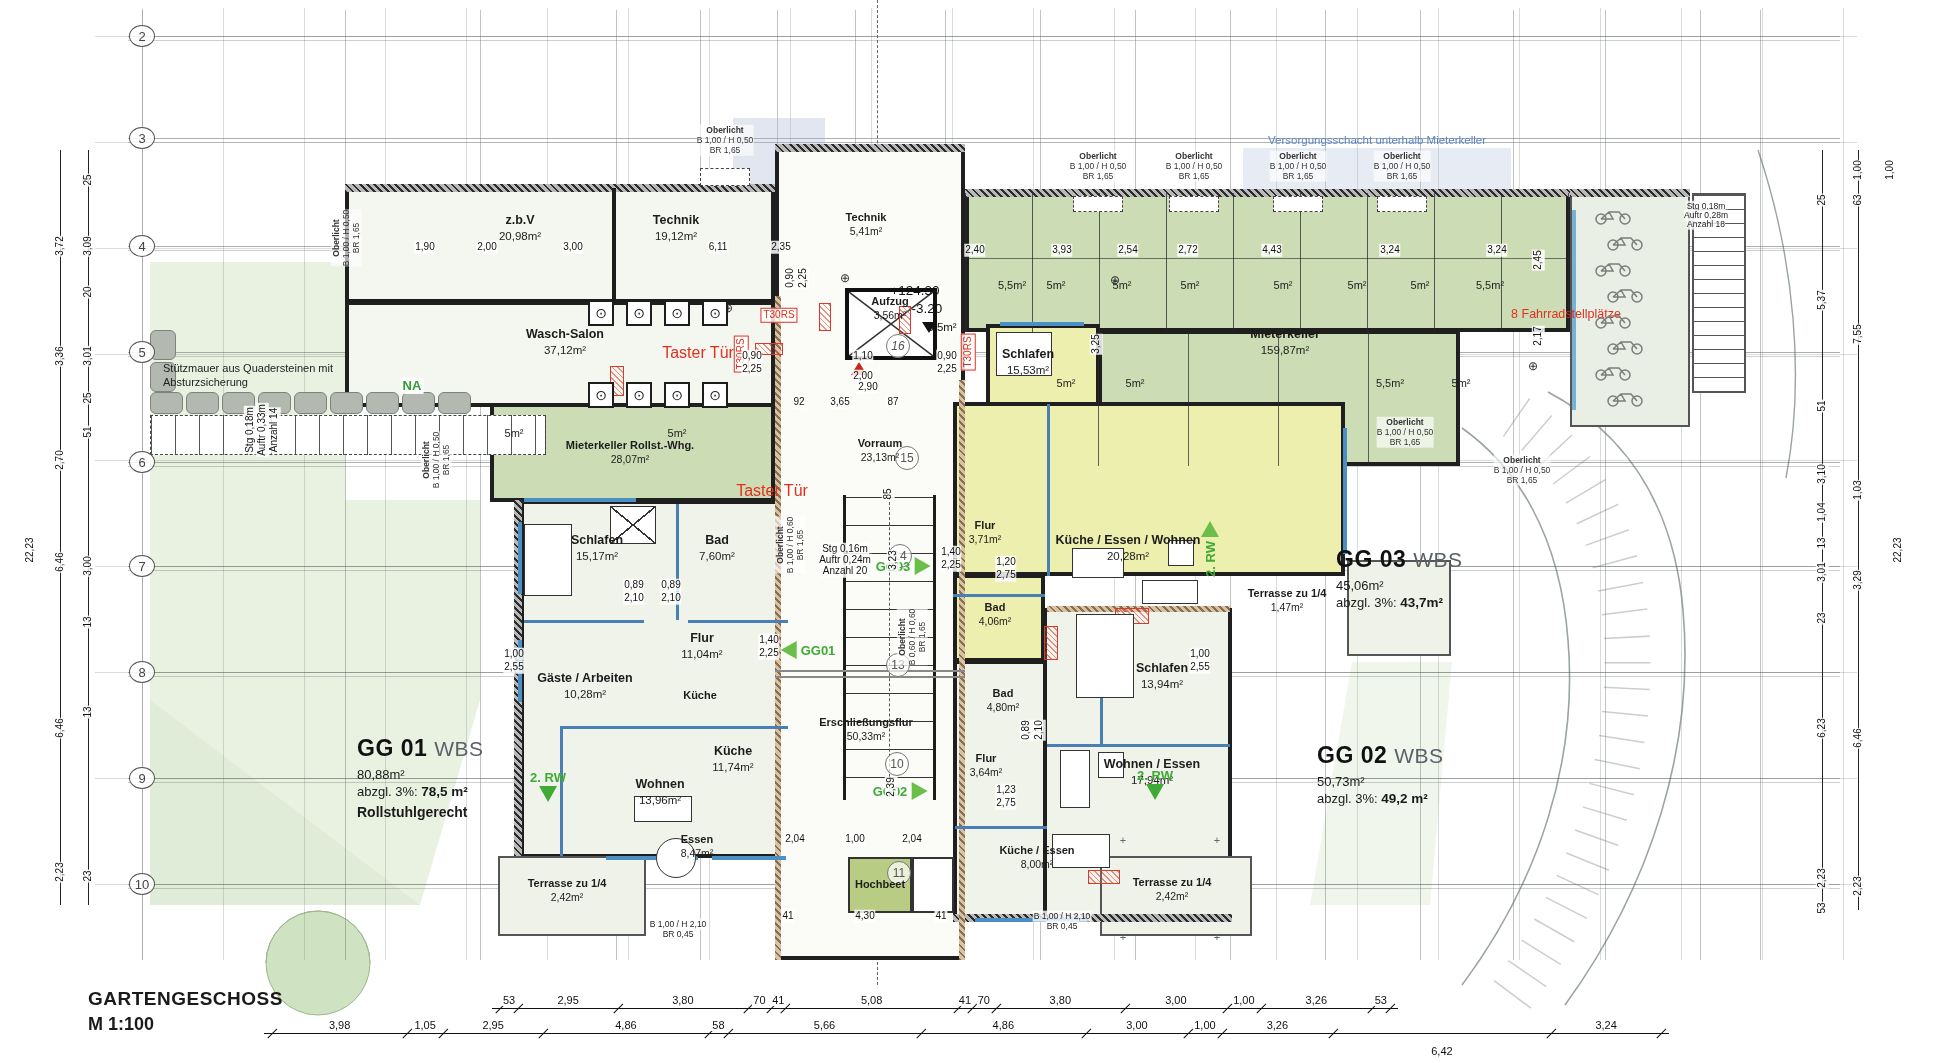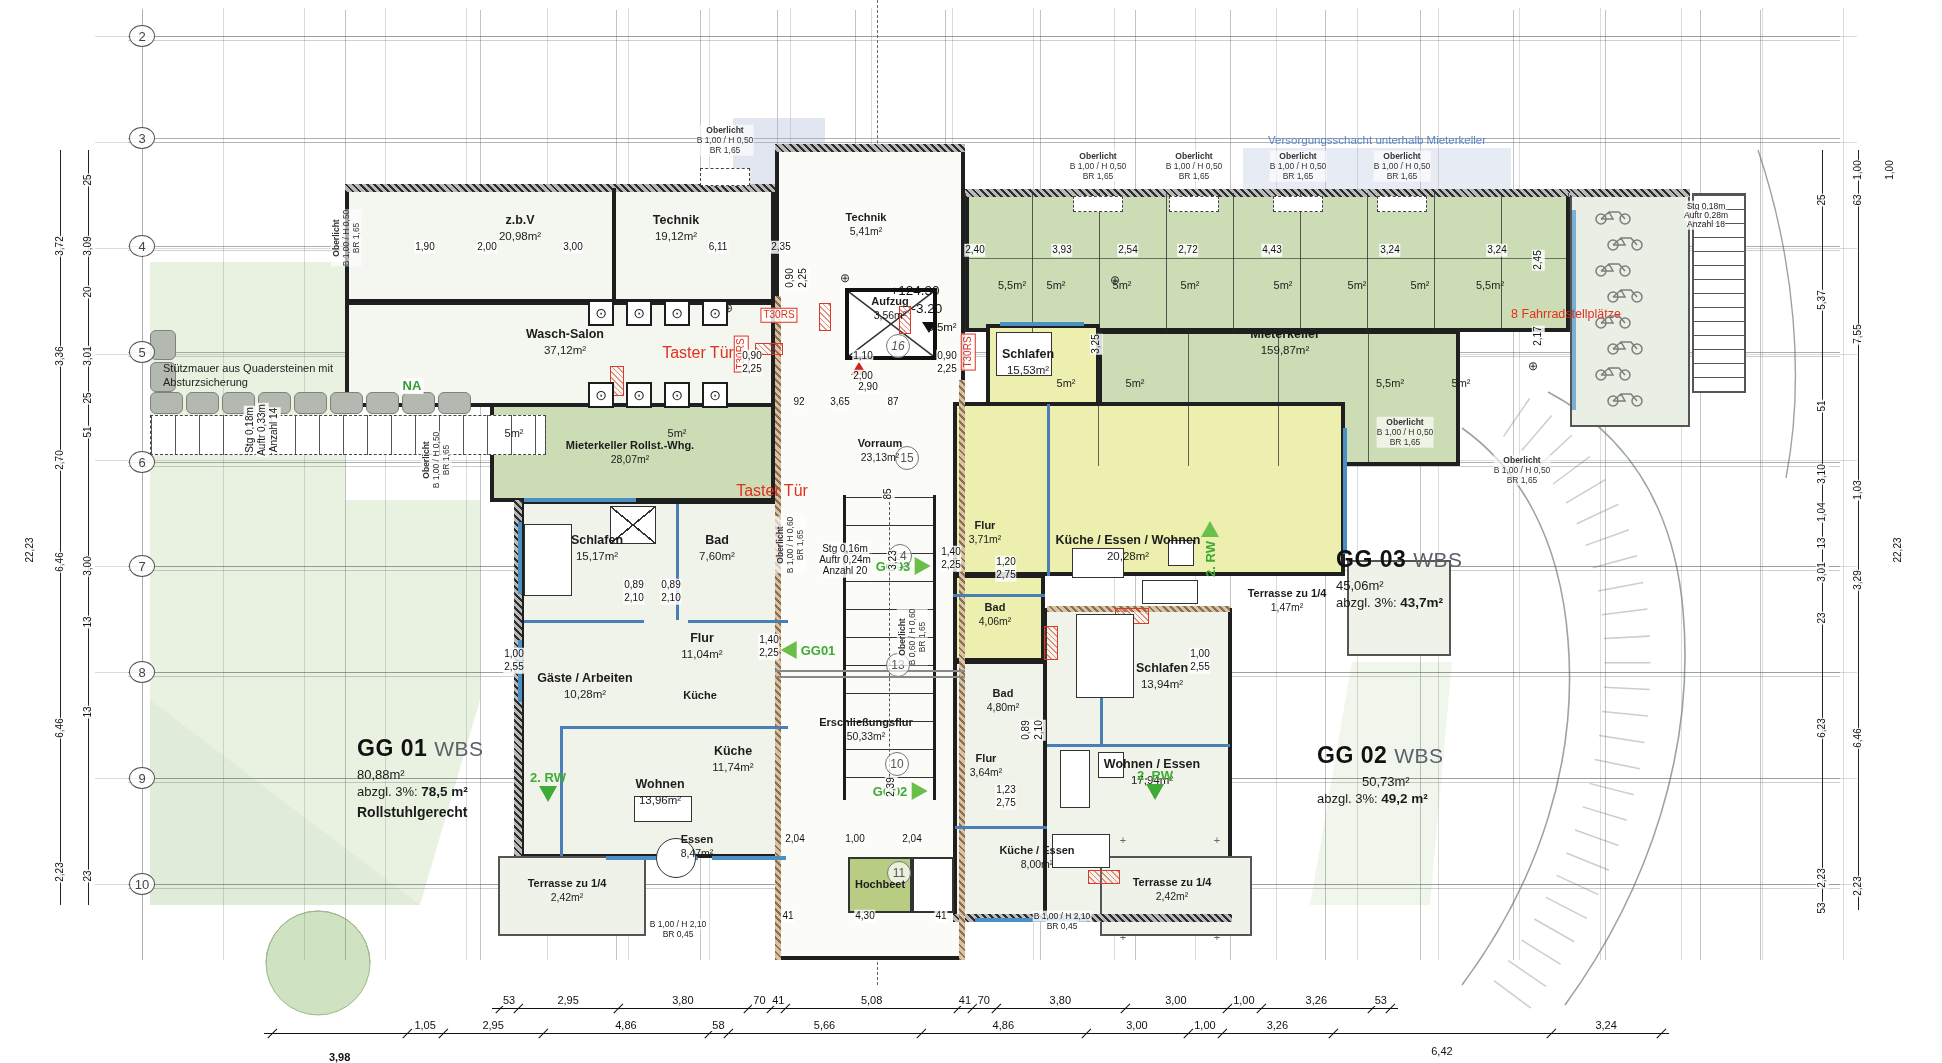--- a/index.html
+++ b/index.html
@@ -337,7 +337,7 @@
       </div>
       <div class="apt" style="left: 1317px; top: 742px;">
         <div class="l1"><span>GG 02</span> <span class="std">WBS</span></div>
-        <div class="l2" style="left: 0px; top: 0px; position: static; margin-left: 45px;">50,73m²</div>
+        <div class="l2" style="left: 0px; top: 0px; position: static;">50,73m²</div>
         <div class="l3"><span>abzgl. 3%: </span><b>49,2 m²</b></div>
       </div>
       <div class="apt" style="left: 1336px; top: 546px;">

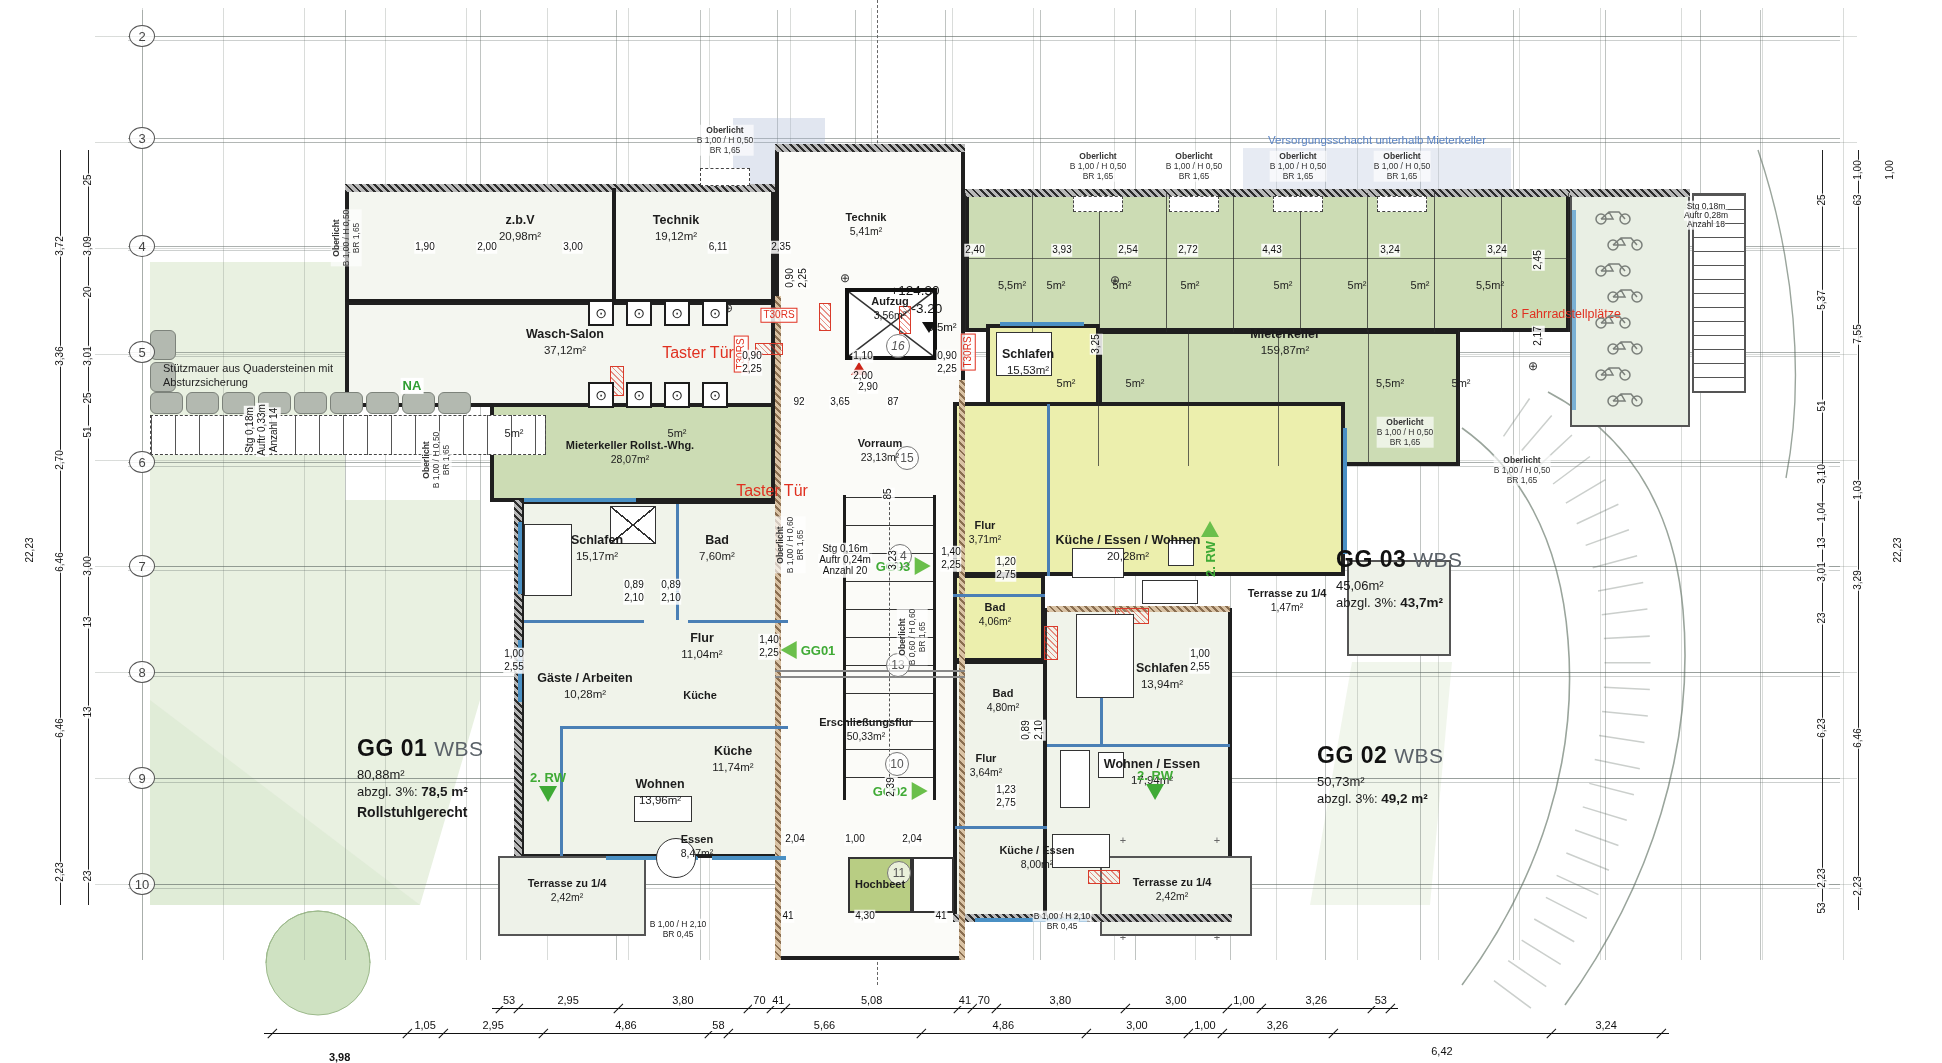--- a/index.html
+++ b/index.html
@@ -669,6 +669,10 @@
       </svg>
     </div>
 
+  <div class="title">
+    <div class="t1">GARTENGESCHOSS</div>
+    <div class="t2">M 1:100</div>
+  </div>
 <div class="wm" style="left: 588px; top: 300px;">⊙</div>
     <div class="wm" style="left: 626px; top: 300px;">⊙</div>
     <div class="wm" style="left: 664px; top: 300px;">⊙</div>

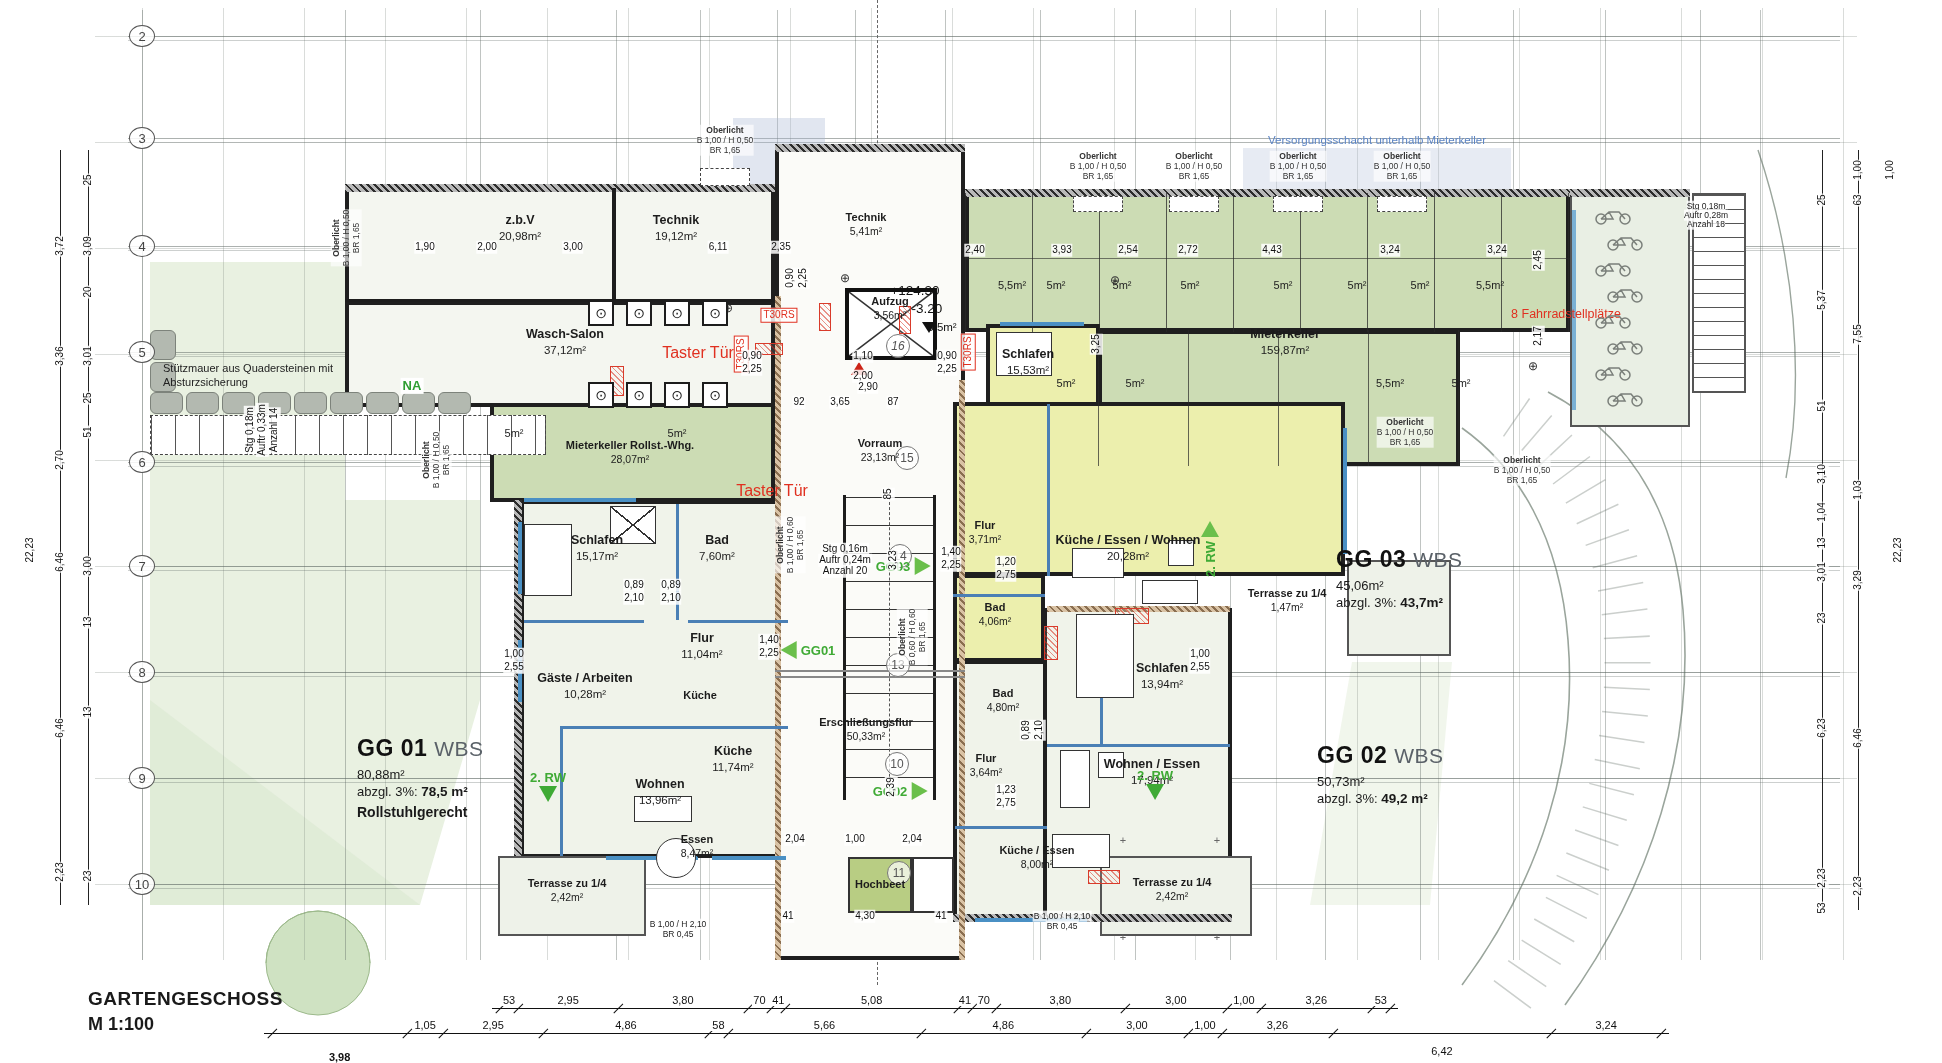--- a/index.html
+++ b/index.html
@@ -586,7 +586,7 @@
       <div class="chainline" style="left: 264px; top: 1033px; width: 1405.24px;"></div>
       <div class="tick" style="left: 266px; top: 1033px;"></div>
       <div class="tick" style="left: 401.32px; top: 1033px;"></div>
-      <div class="chainlbl" style="left: 339.66px; top: 1063px; font-weight: bold;">3,98</div>
+      <div class="chainlbl" style="left: 339.66px; top: 1031px;">3,98</div>
       <div class="tick" style="left: 437.02px; top: 1033px;"></div>
       <div class="chainlbl" style="left: 425.17px; top: 1031px;">1,05</div>
       <div class="tick" style="left: 537.32px; top: 1033px;"></div>

